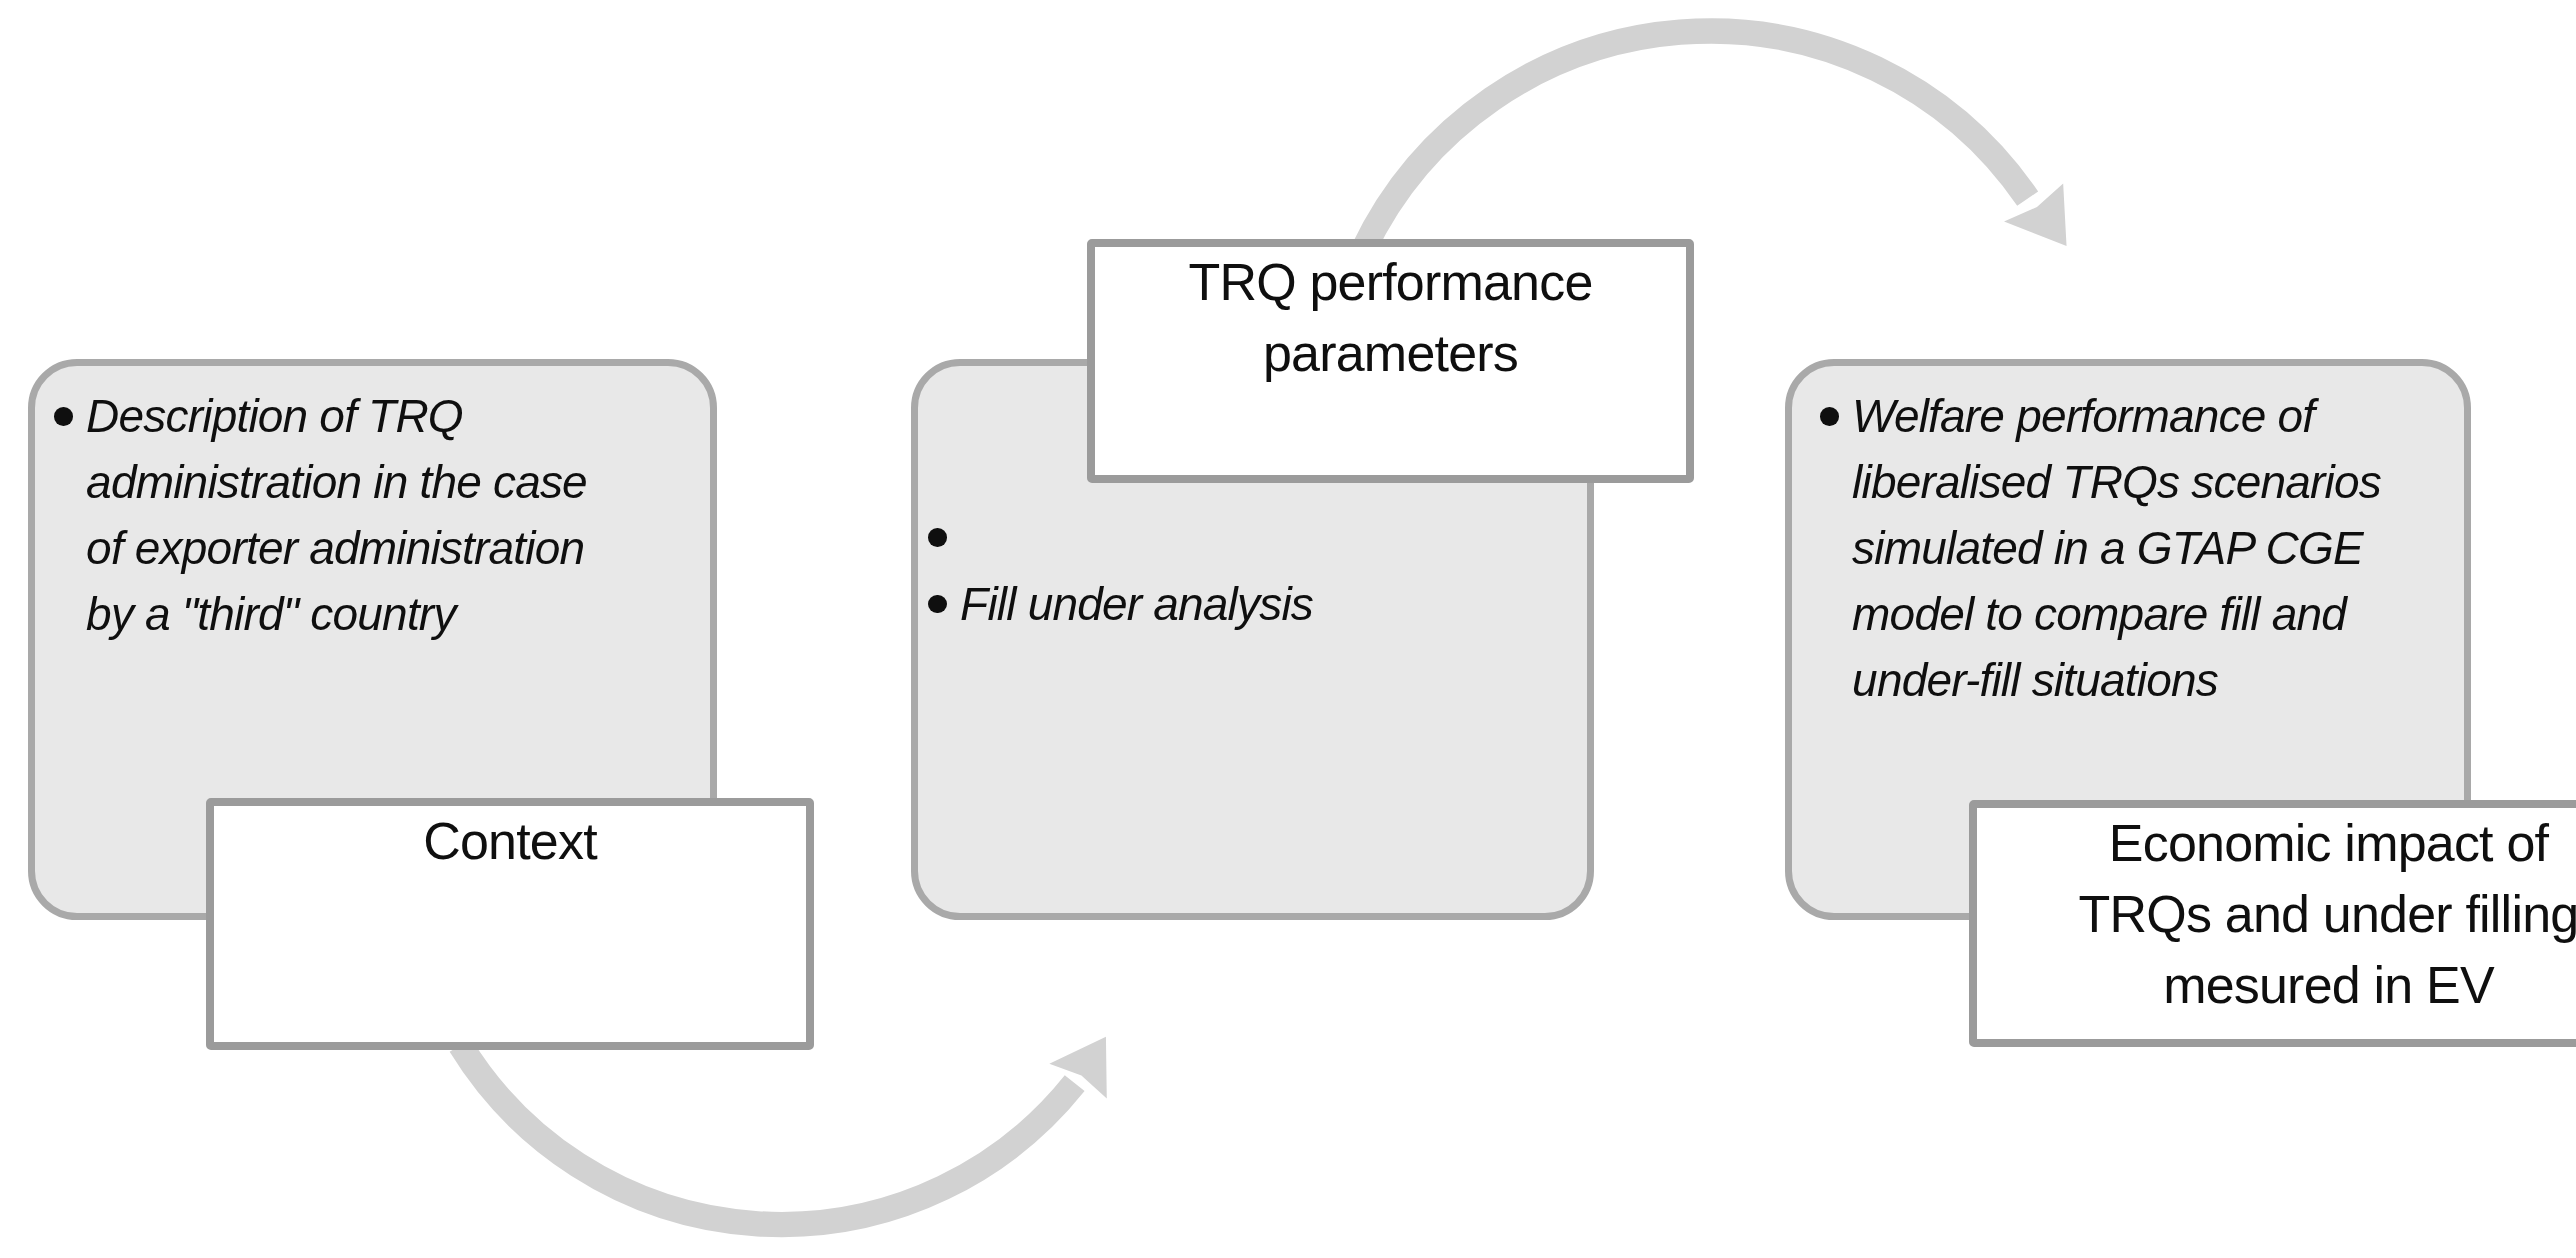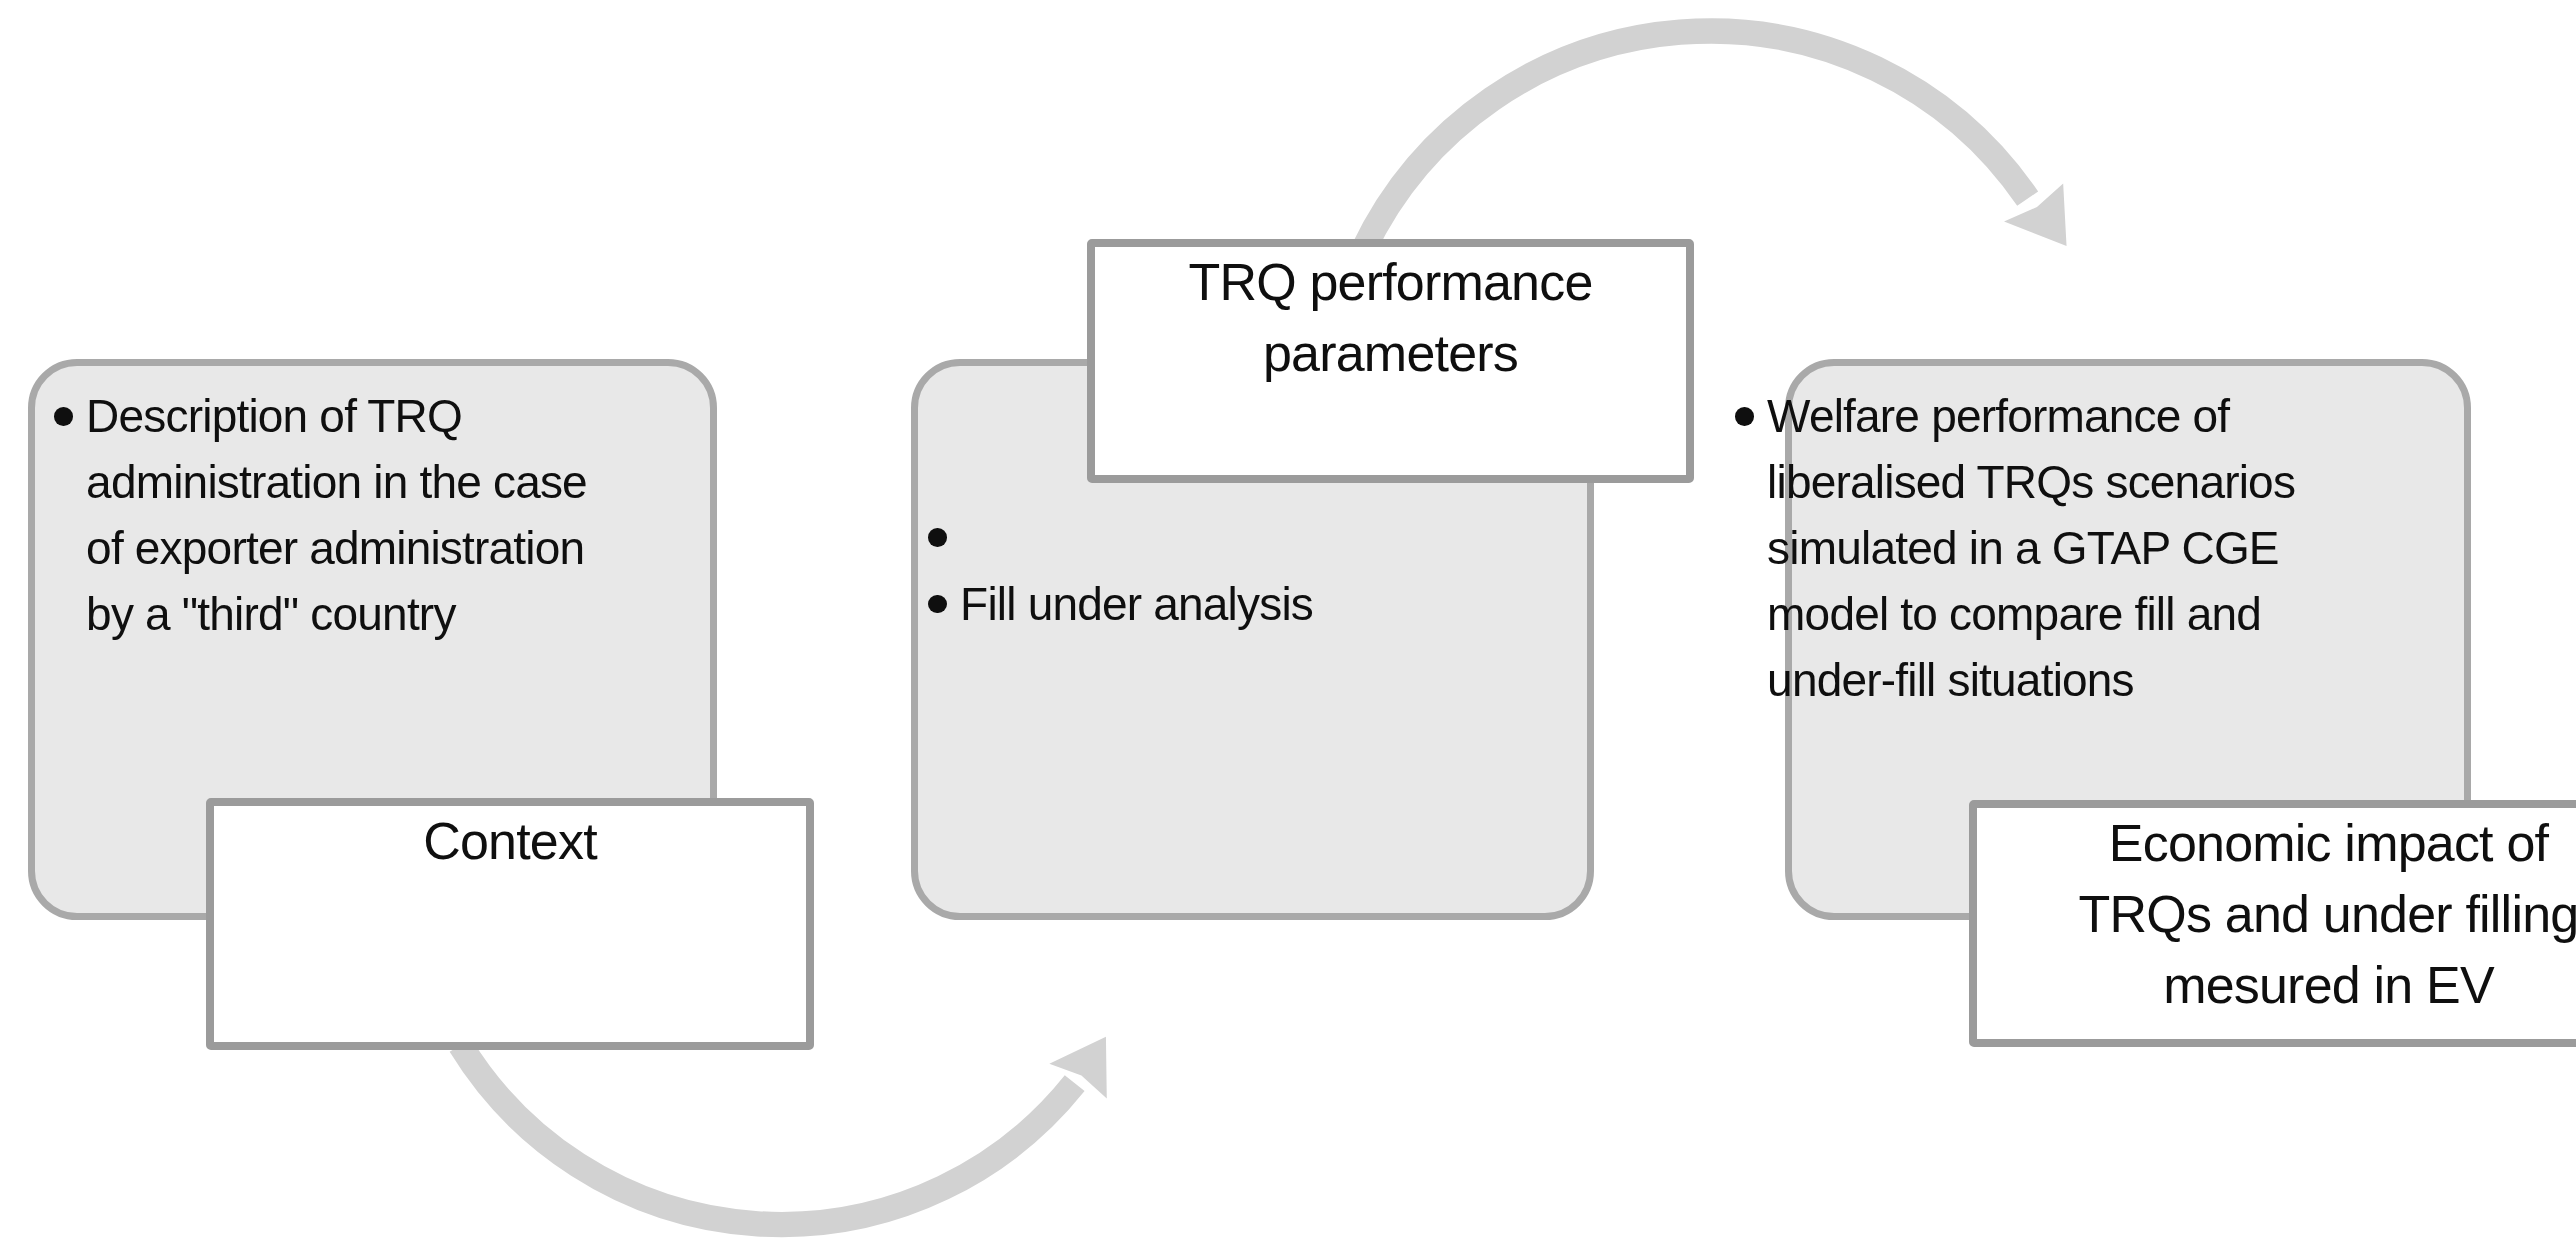--- a/index.html
+++ b/index.html
@@ -48,7 +48,7 @@
   #card-parameters{left:1061px;top:239px;width:607px;height:244px;}
   #card-impact{left:1943px;top:800px;width:719px;height:247px;}
 
-  .bullets{position:absolute;z-index:4;width:659px;}
+  .bullets{position:absolute;z-index:4;width:659px;font-style:italic;}
   #bullets-context{left:54px;top:383px;}
   #bullets-parameters{left:928px;top:504px;}
   #bullets-impact{left:1735px;top:383px;}

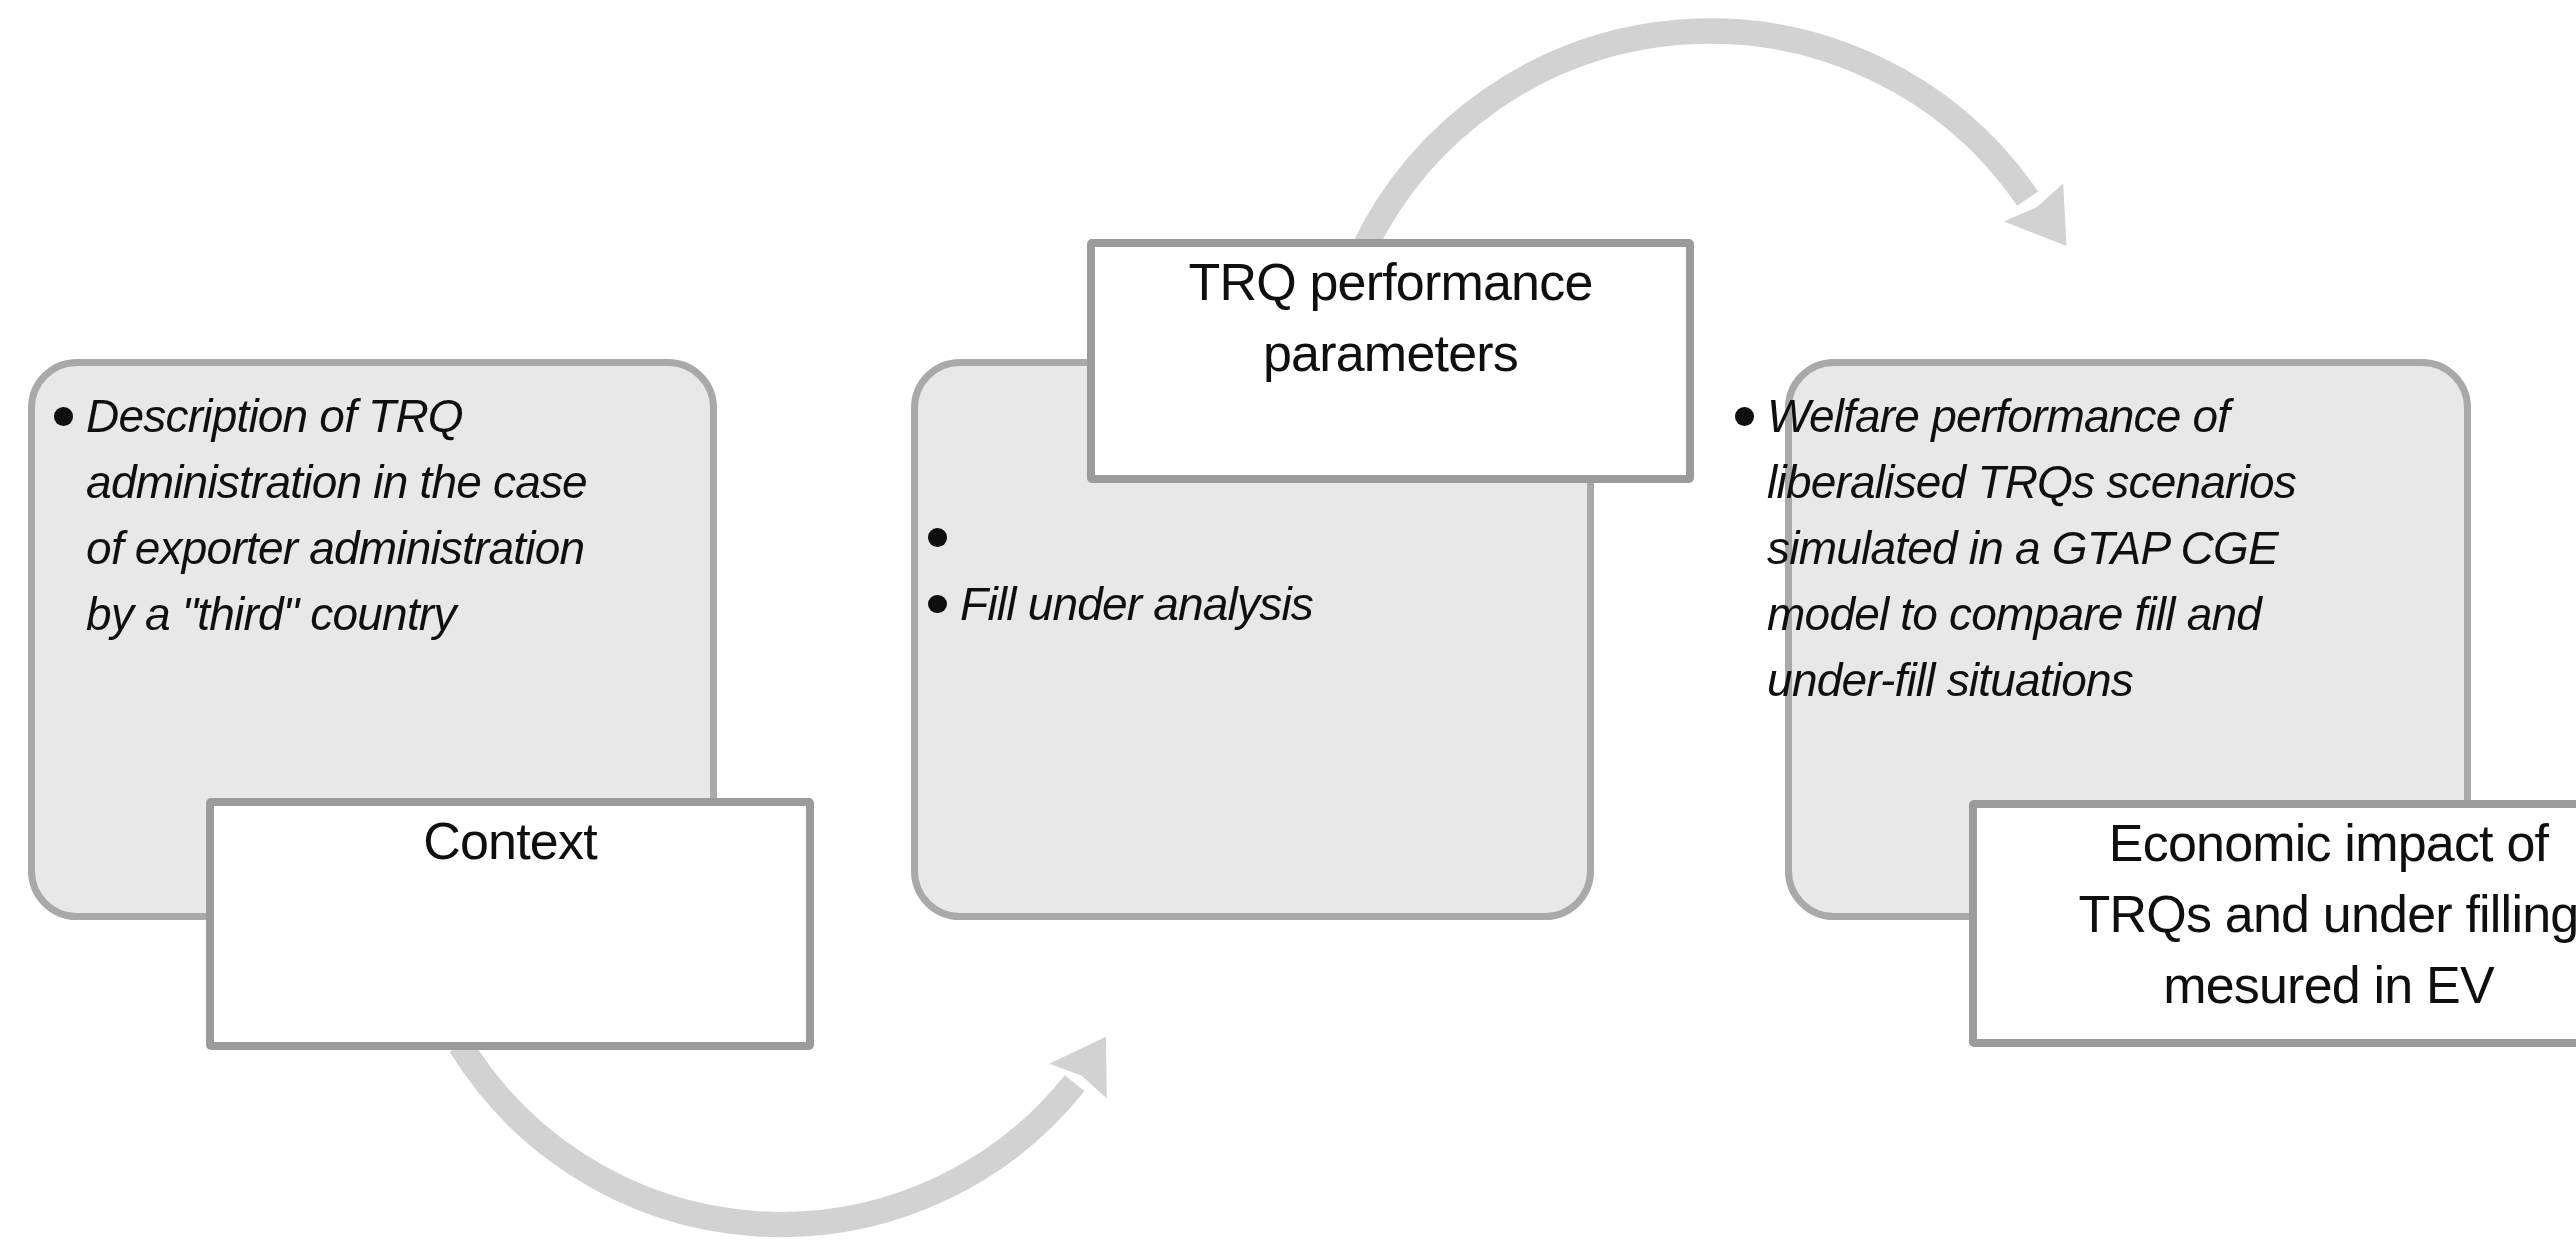--- a/index.html
+++ b/index.html
@@ -51,7 +51,7 @@
   .bullets{position:absolute;z-index:4;width:659px;font-style:italic;}
   #bullets-context{left:54px;top:383px;}
   #bullets-parameters{left:928px;top:504px;}
-  #bullets-impact{left:1735px;top:383px;}
+  #bullets-impact{left:1820px;top:383px;}
   .bullet{display:flex;align-items:flex-start;margin-bottom:24px;}
   .dot{
     width:18.6px;height:18.6px;border-radius:50%;

